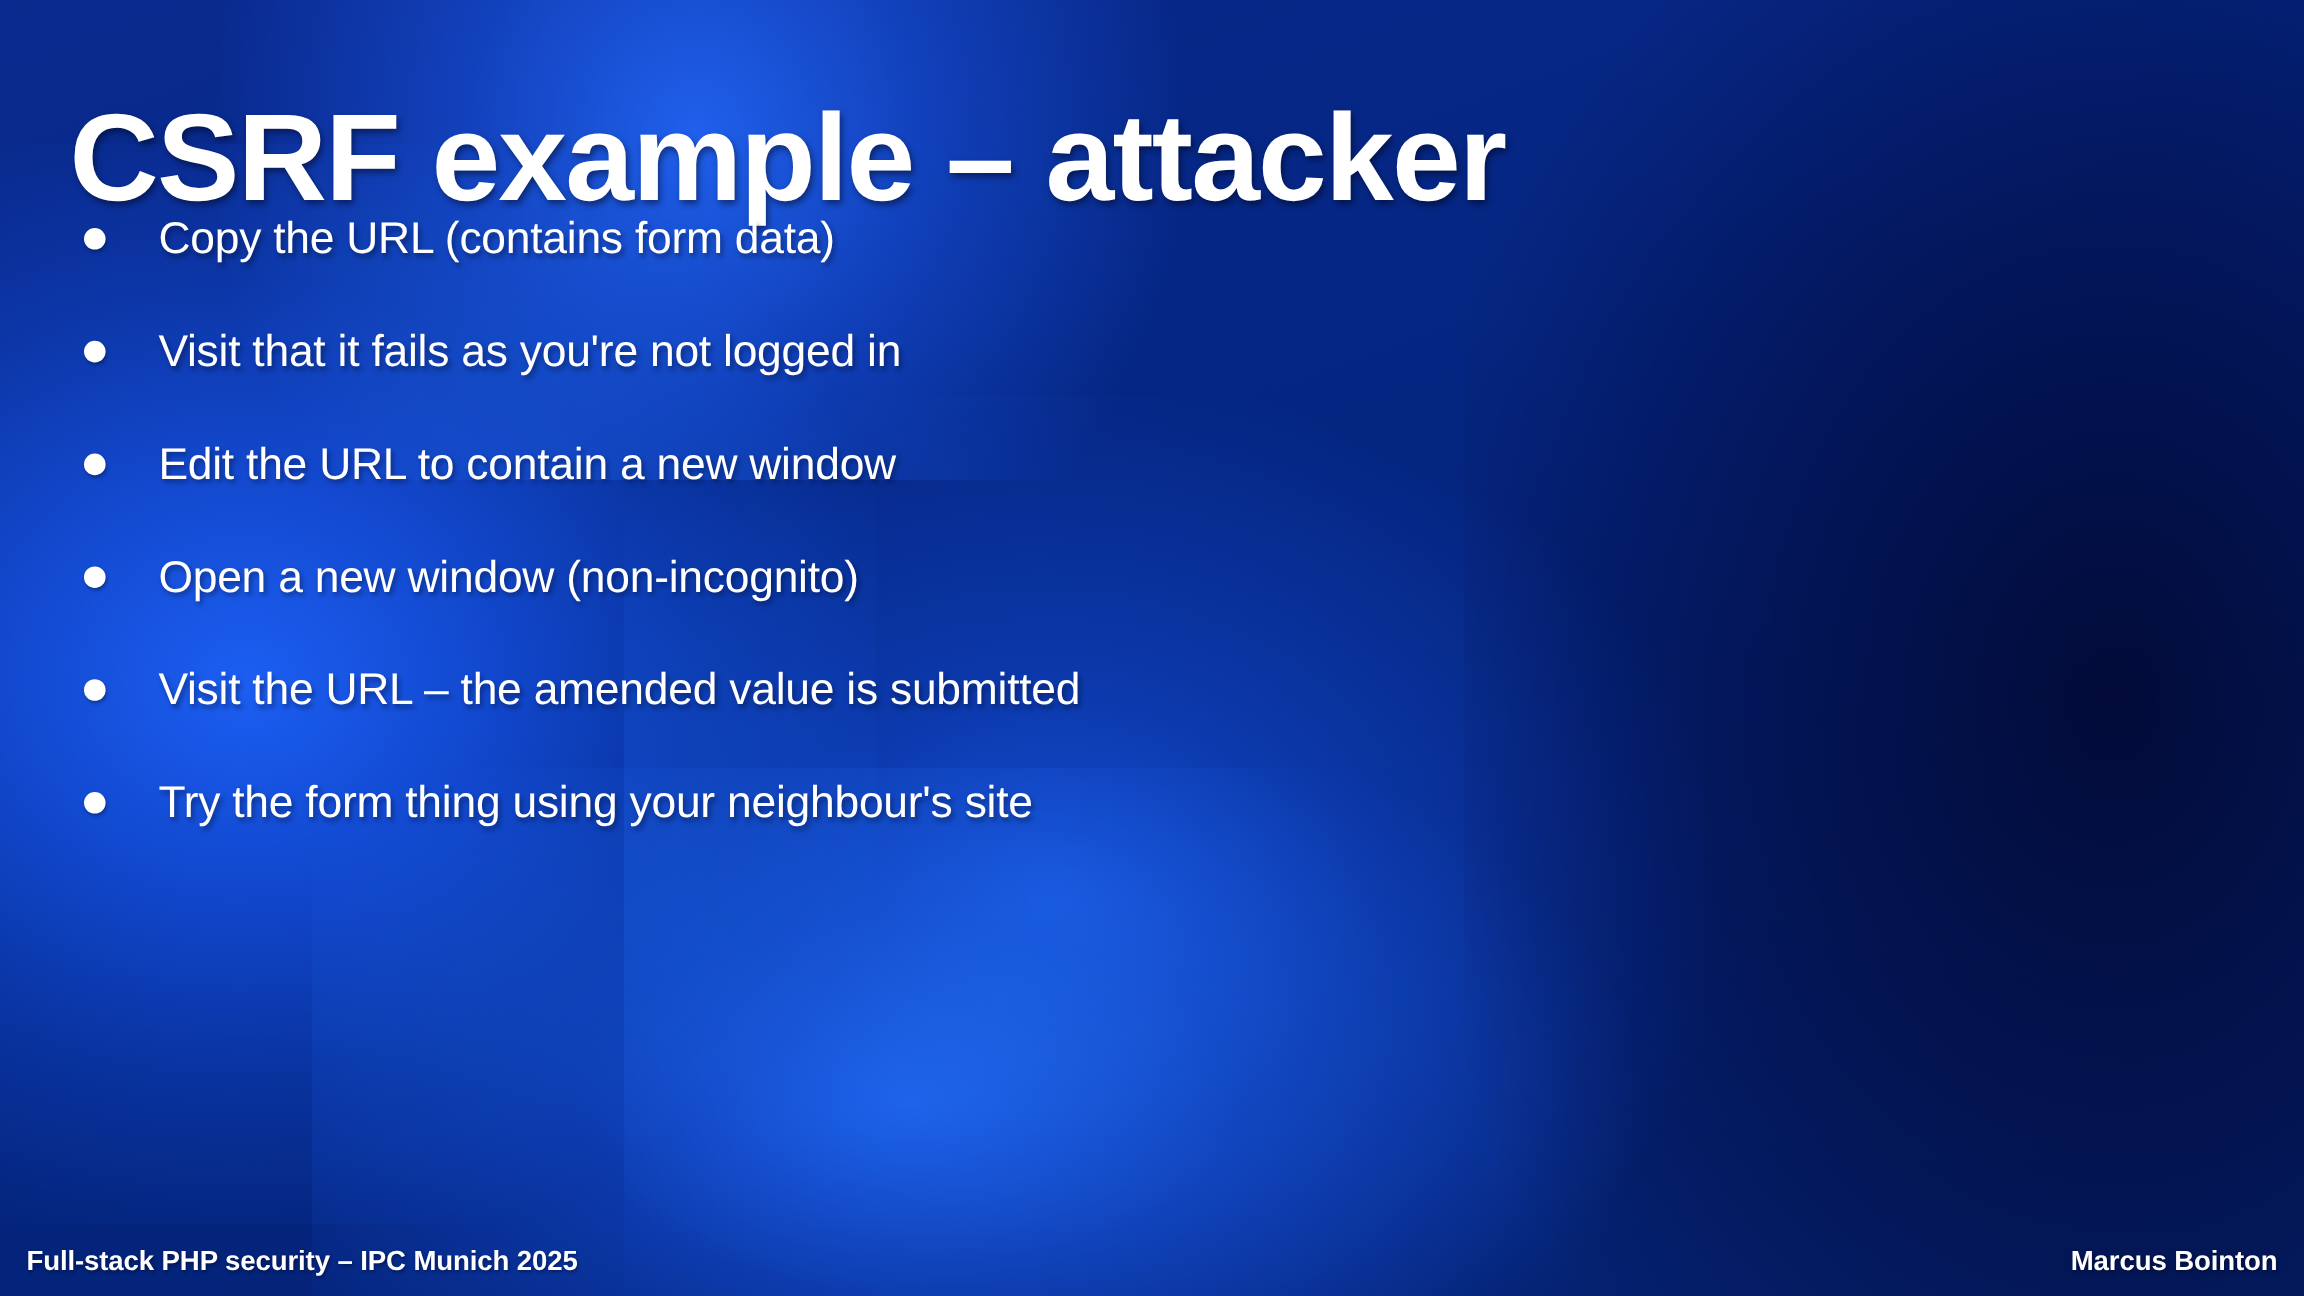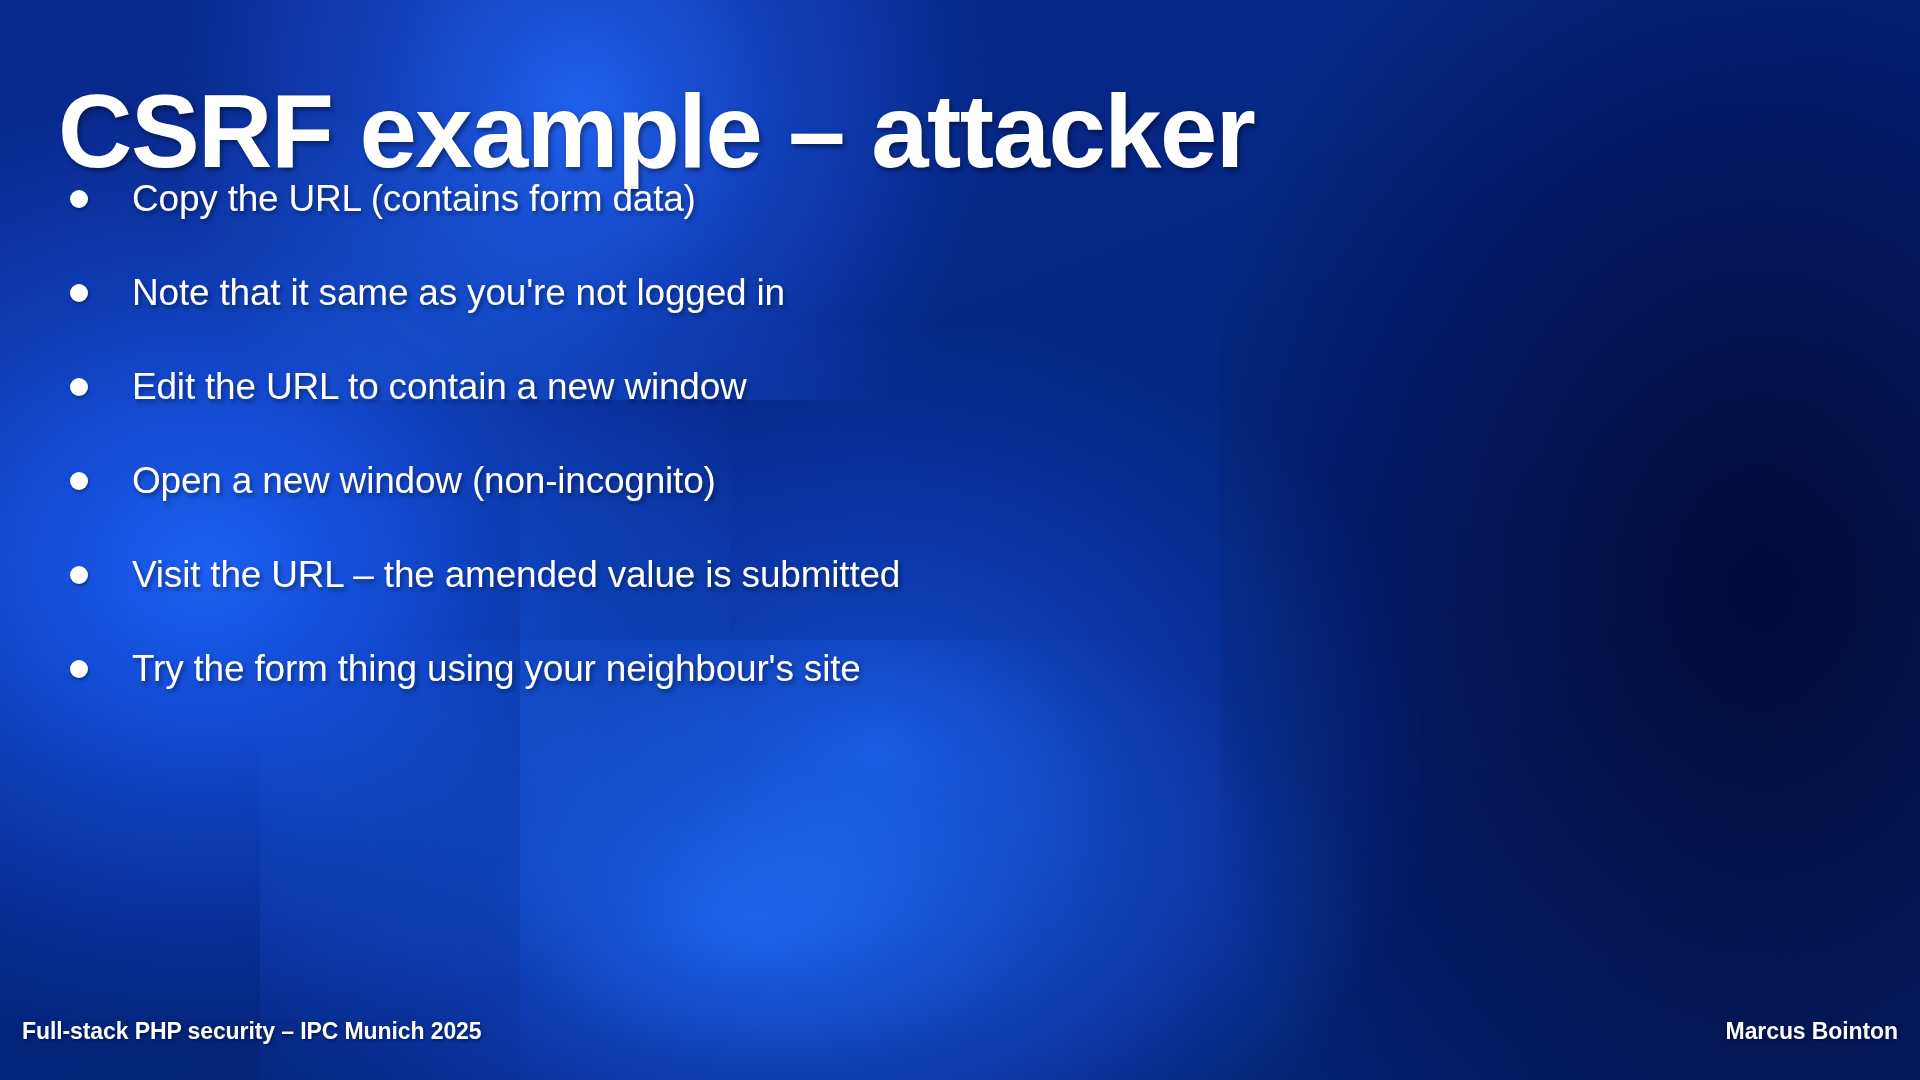--- a/index.html
+++ b/index.html
@@ -192,7 +192,7 @@
 
       <li class="bullet-item">
         <span class="bullet-marker"></span>
-        <span class="bullet-text">Note that it same as you're not logged in</span>
+        <span class="bullet-text">Visit that it fails as you're not logged in</span>
       </li>
 
       <li class="bullet-item">

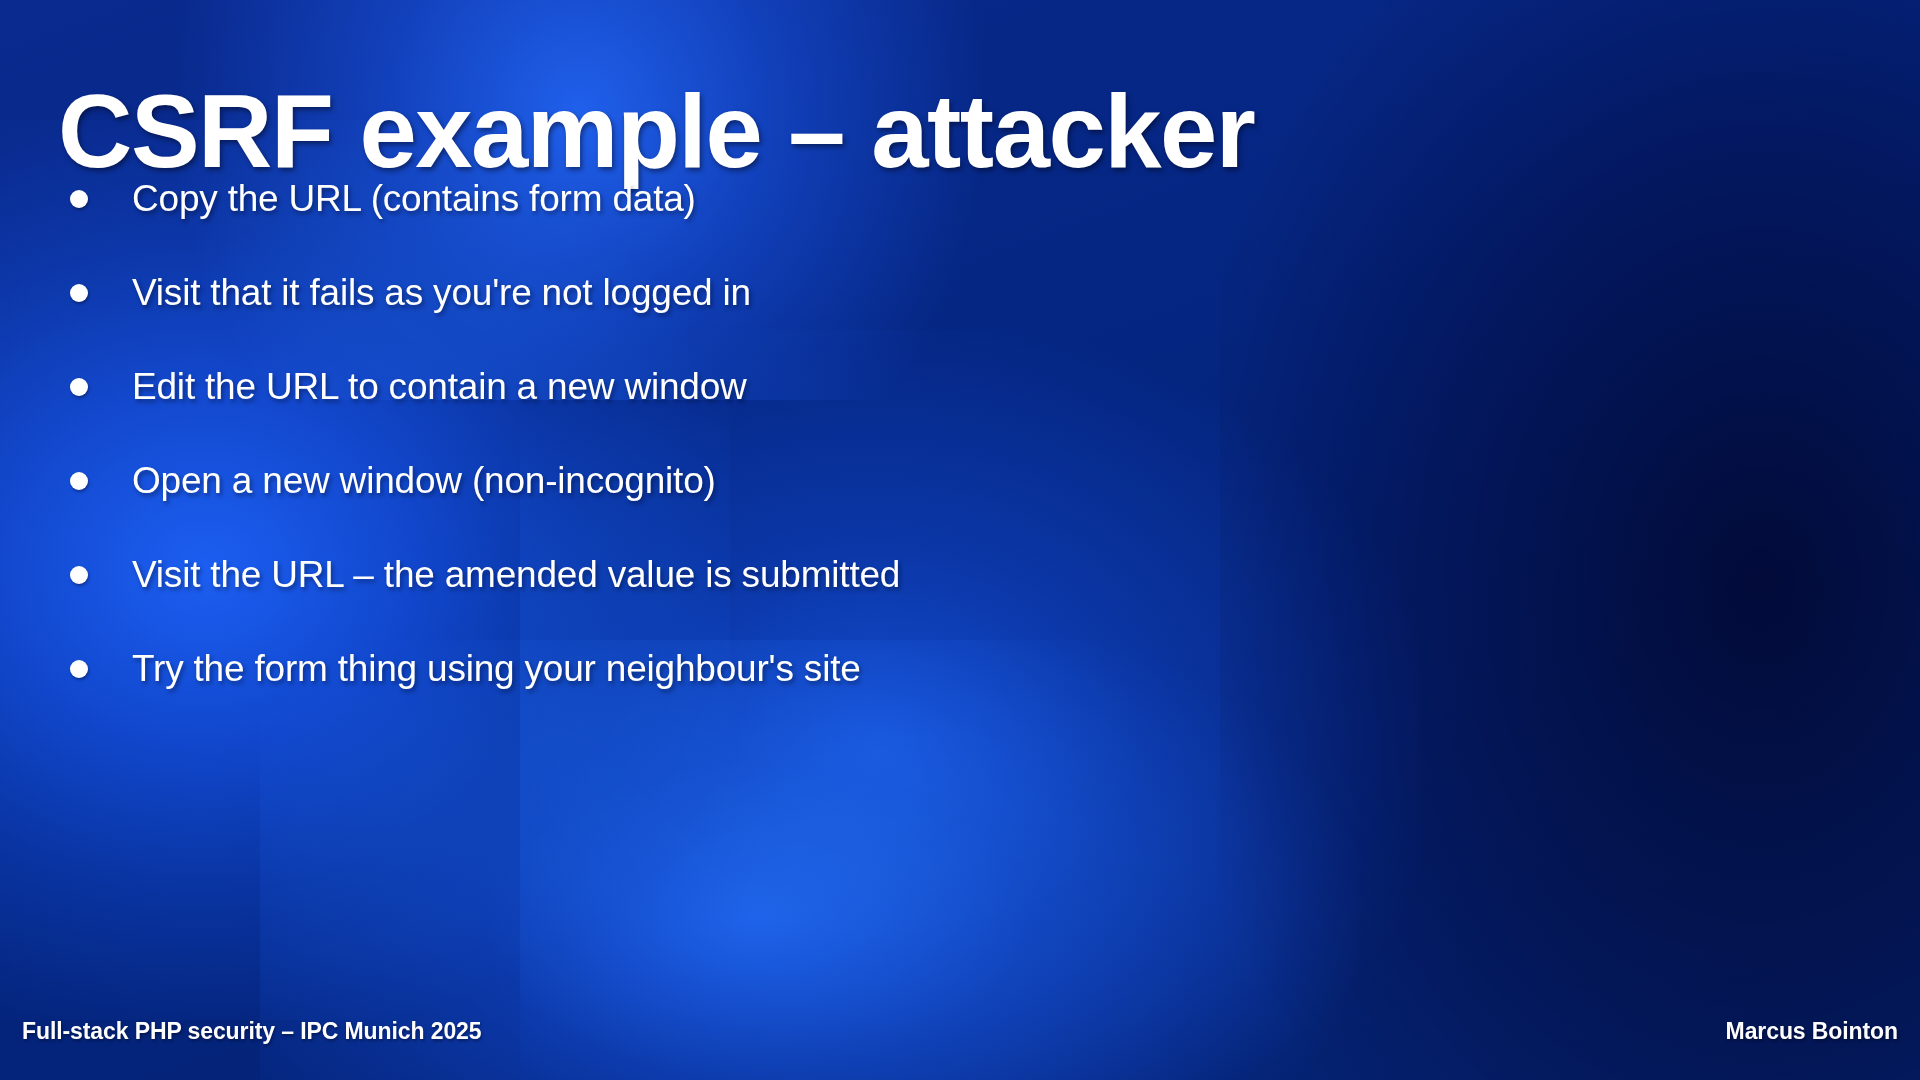--- a/index.html
+++ b/index.html
@@ -148,7 +148,7 @@
   .footer {
     position: absolute;
     left: 0;
-    bottom: 32px;
+    bottom: 13px;
     width: 100%;
     height: 34px;
     display: flex;

